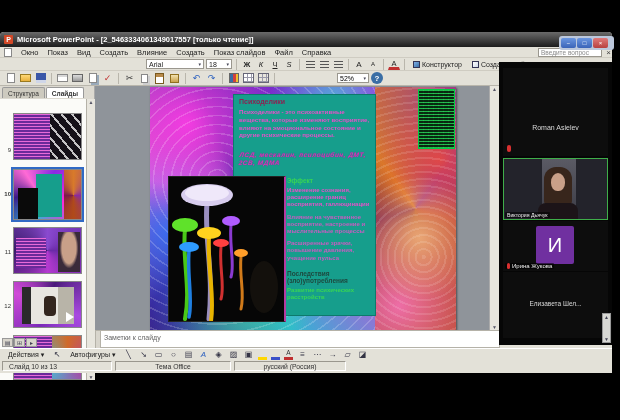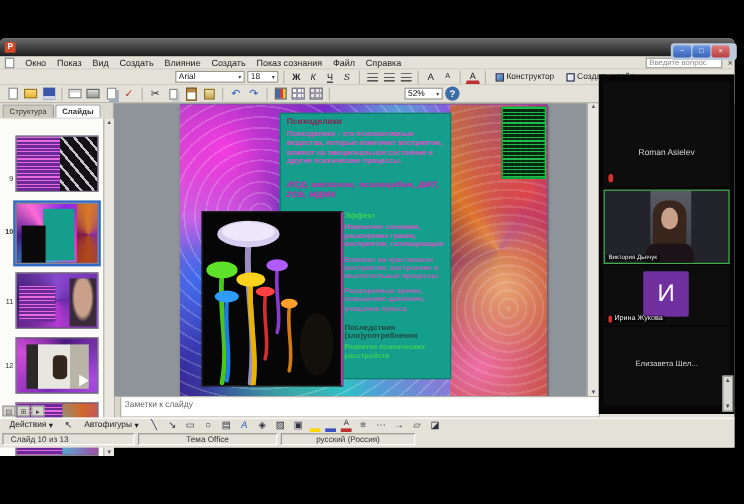--- a/index.html
+++ b/index.html
@@ -162,6 +162,7 @@
 
     <div class="abs titlebar">
       <span class="ppt-icon">P</span>
+      <span class="title-text">Microsoft PowerPoint - [2_5463334061349017557 [только чтение]]</span>
     </div>
 
     <div class="abs menubar">

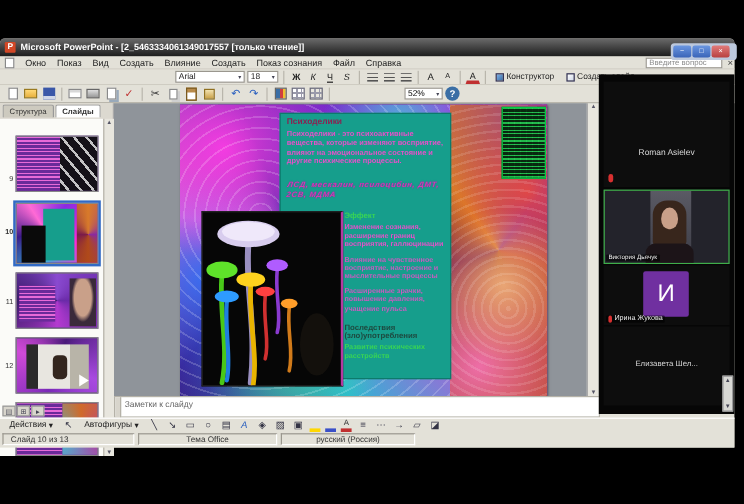--- a/index.html
+++ b/index.html
@@ -173,7 +173,7 @@
       <span class="menu-item">Создать</span>
       <span class="menu-item">Влияние</span>
       <span class="menu-item">Создать</span>
-      <span class="menu-item">Показ сознания</span>
+      <span class="menu-item">Показ слайдов</span>
       <span class="menu-item">Файл</span>
       <span class="menu-item">Справка</span>
       <span class="q-box">Введите вопрос</span>

